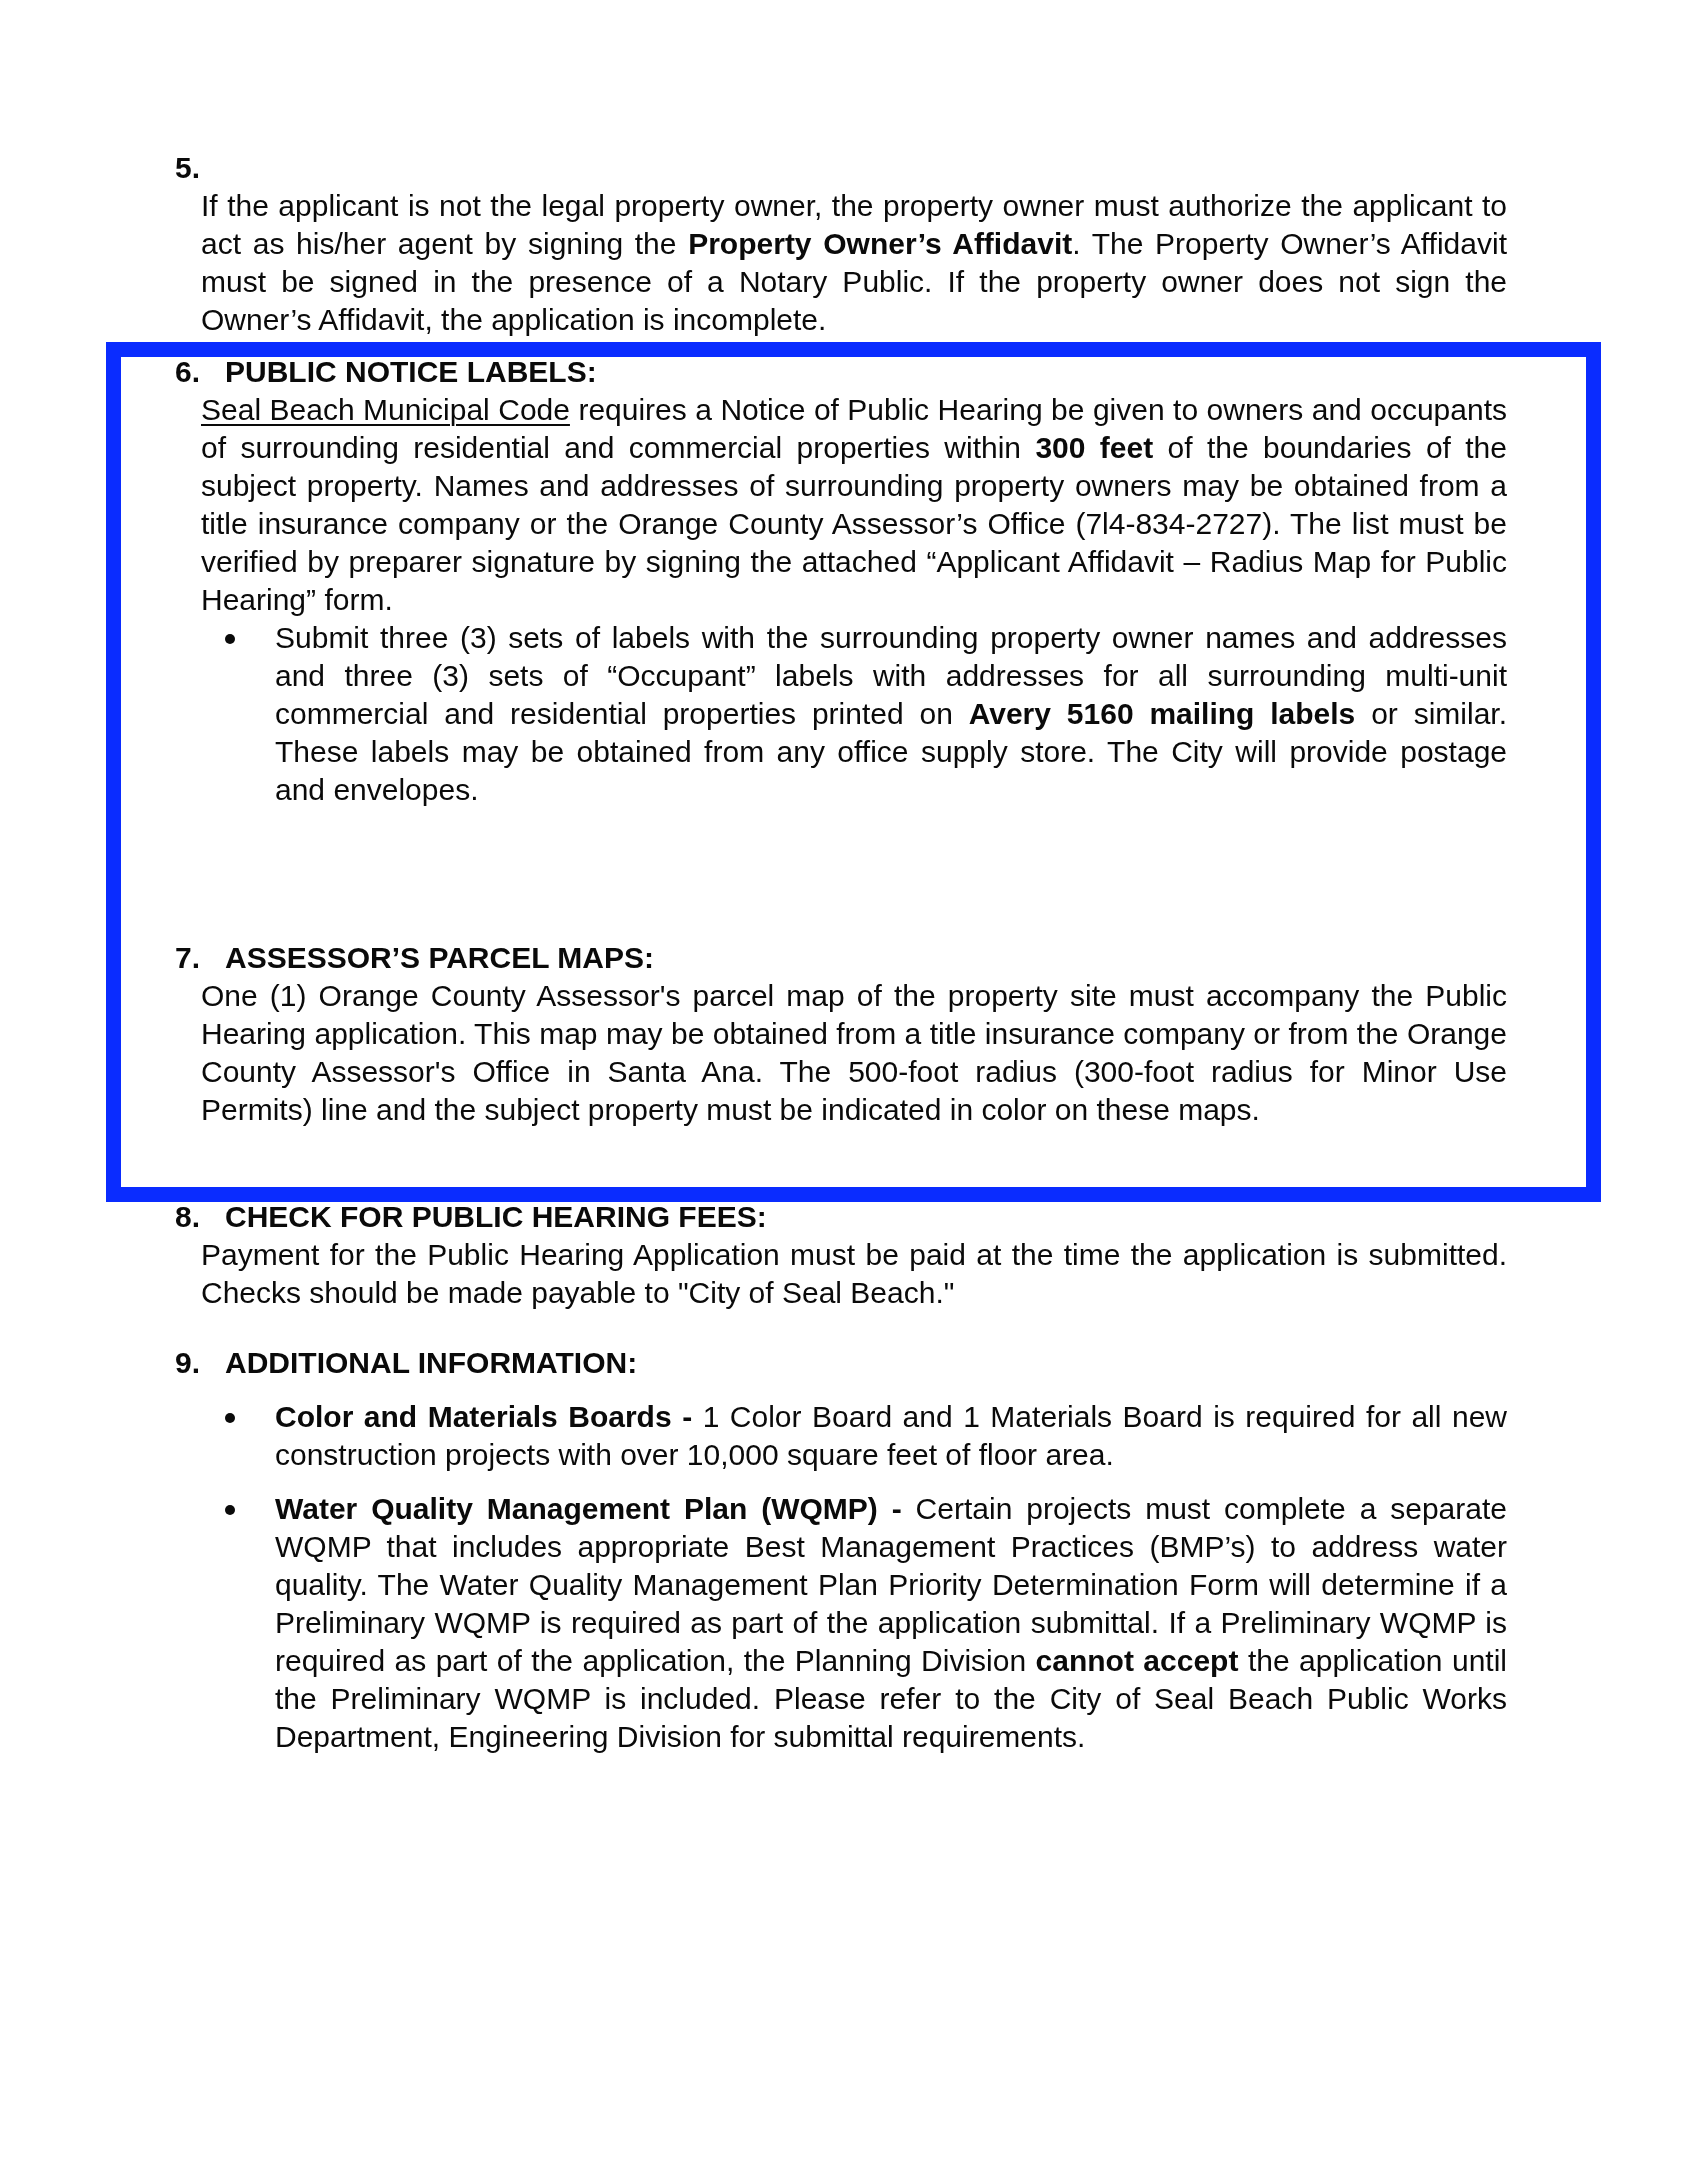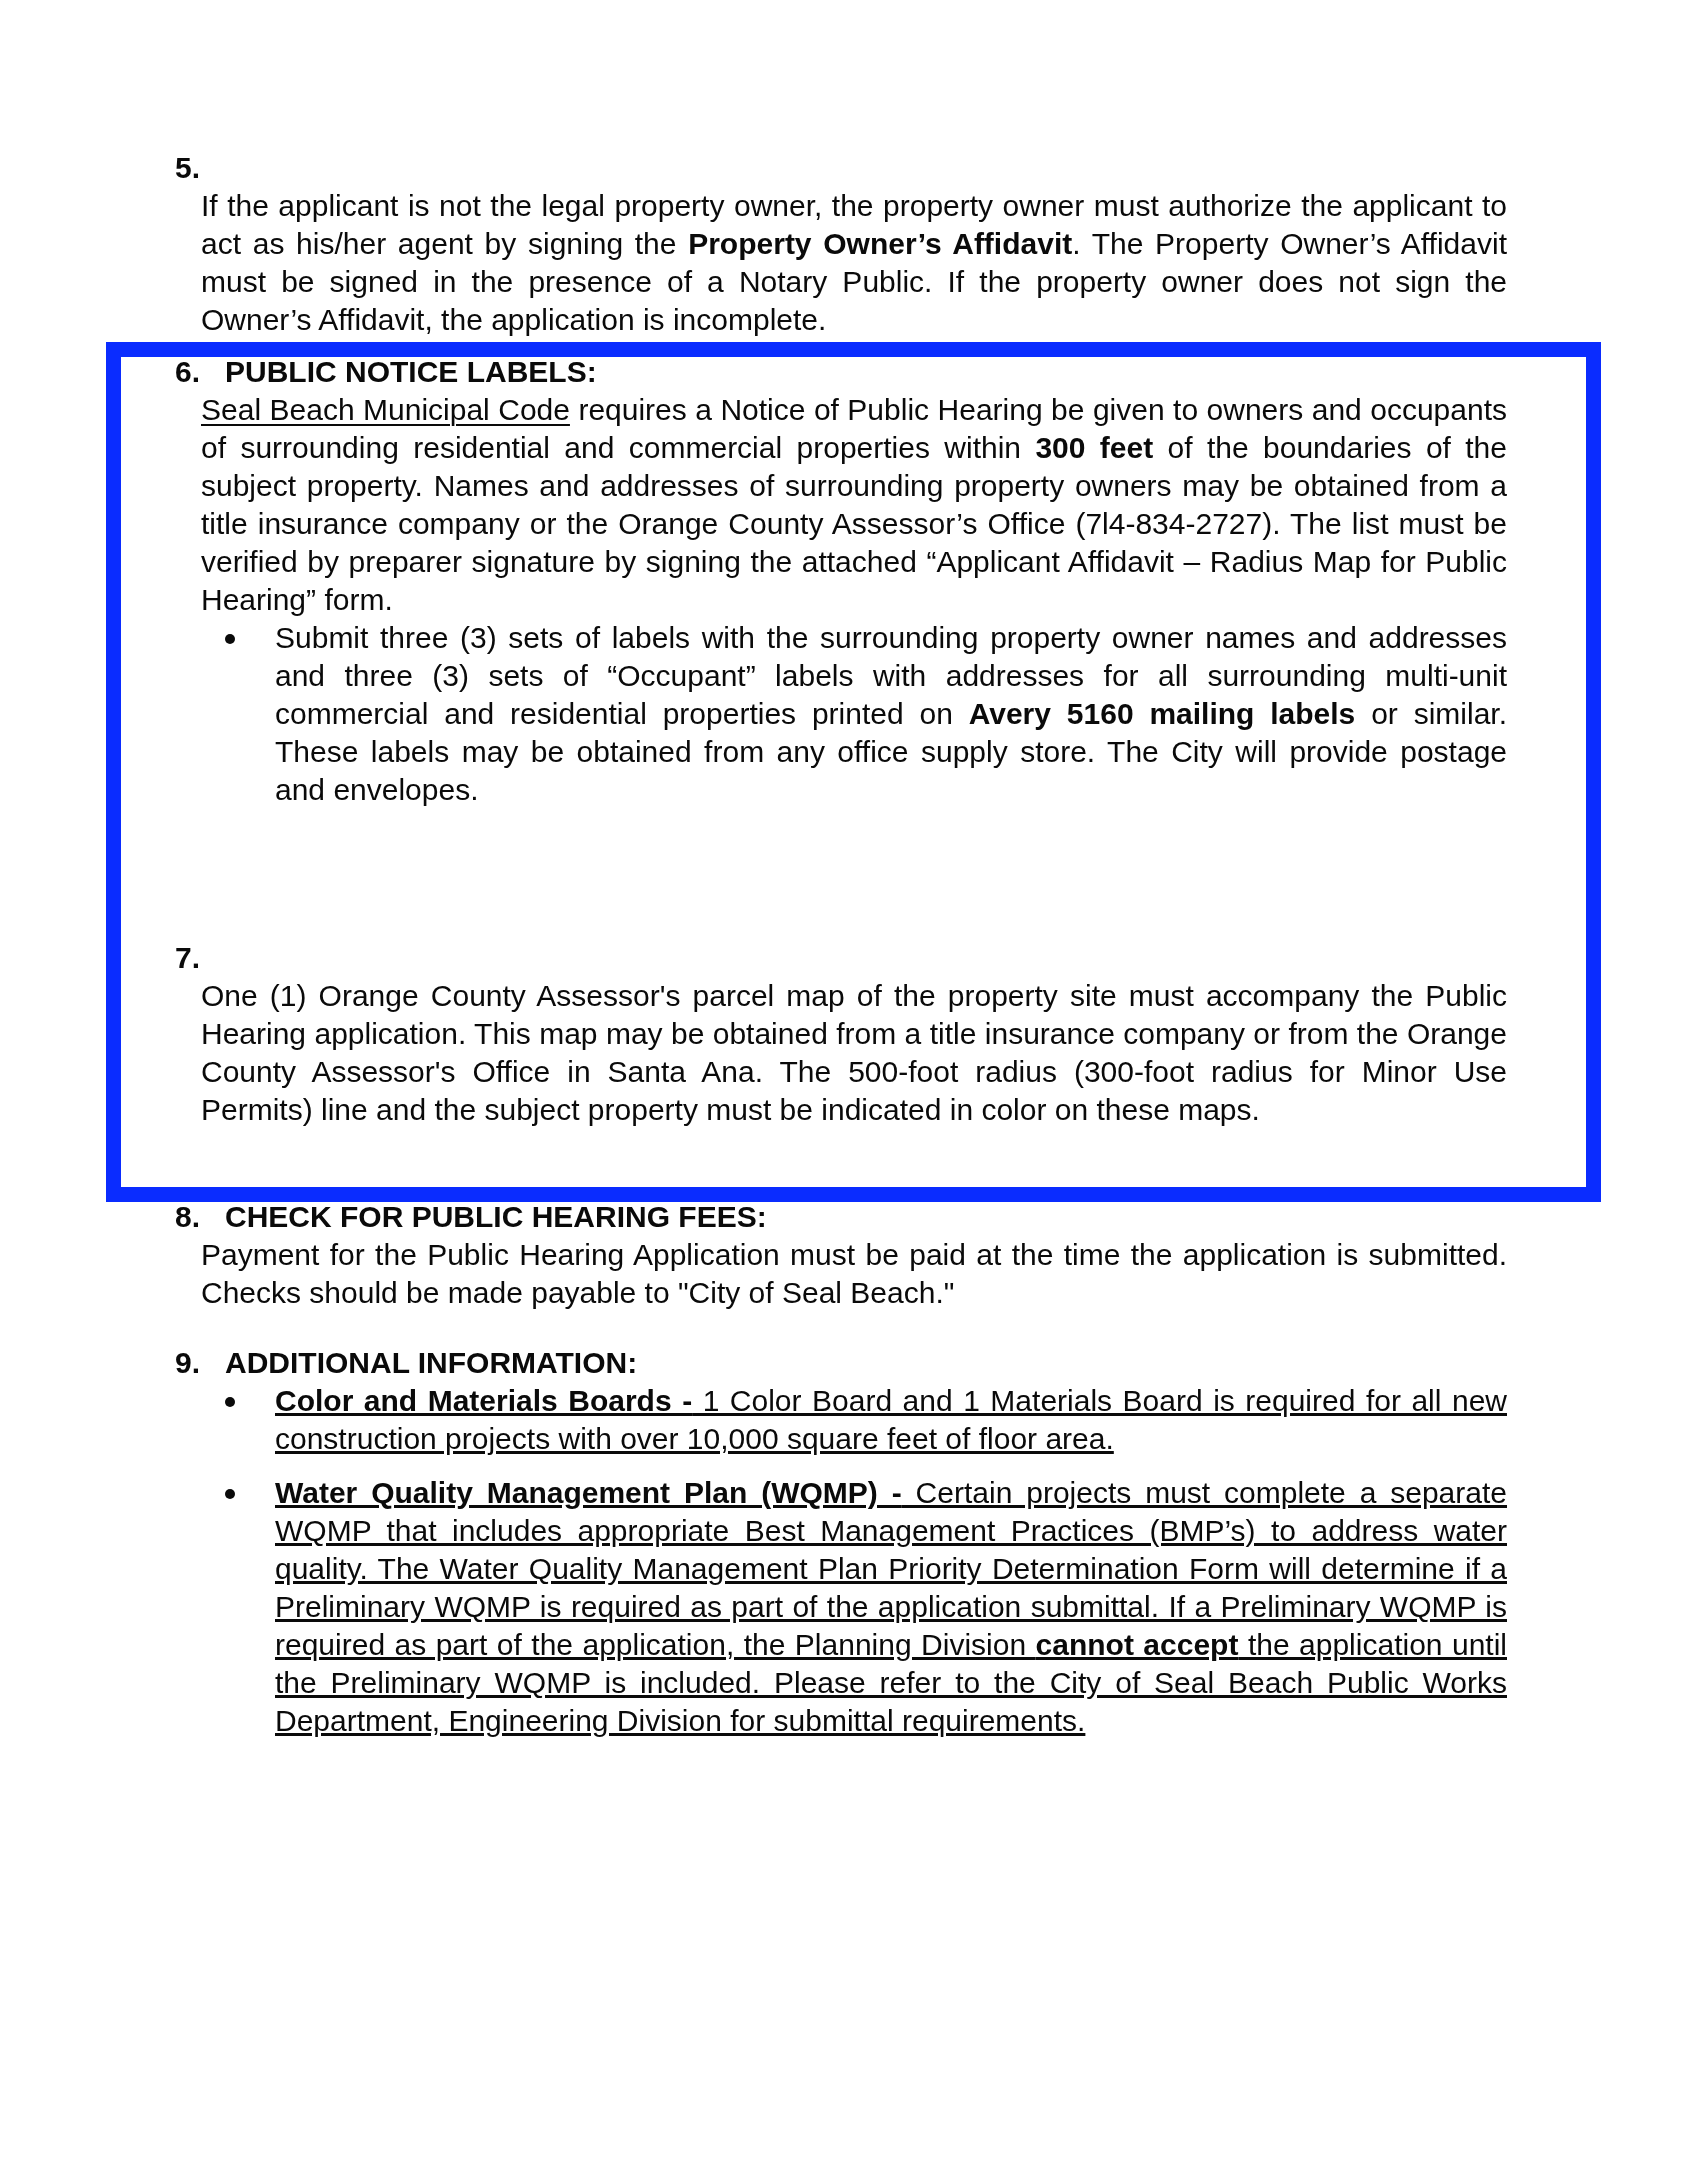--- a/index.html
+++ b/index.html
@@ -60,6 +60,7 @@
 <div class="section" style="top:939px;">
   <div class="heading">
     <span class="num">7.</span>
+    <span class="title">ASSESSOR’S PARCEL MAPS:</span>
   </div>
   <div class="body">
     <p>One (1) Orange County Assessor's parcel map of the property site must accompany the Public Hearing application.  This map may be obtained from a title insurance company or from the Orange County Assessor's Office in Santa Ana. The 500-foot radius (300-foot radius for Minor Use Permits) line and the subject property must be indicated in color on these maps.</p>

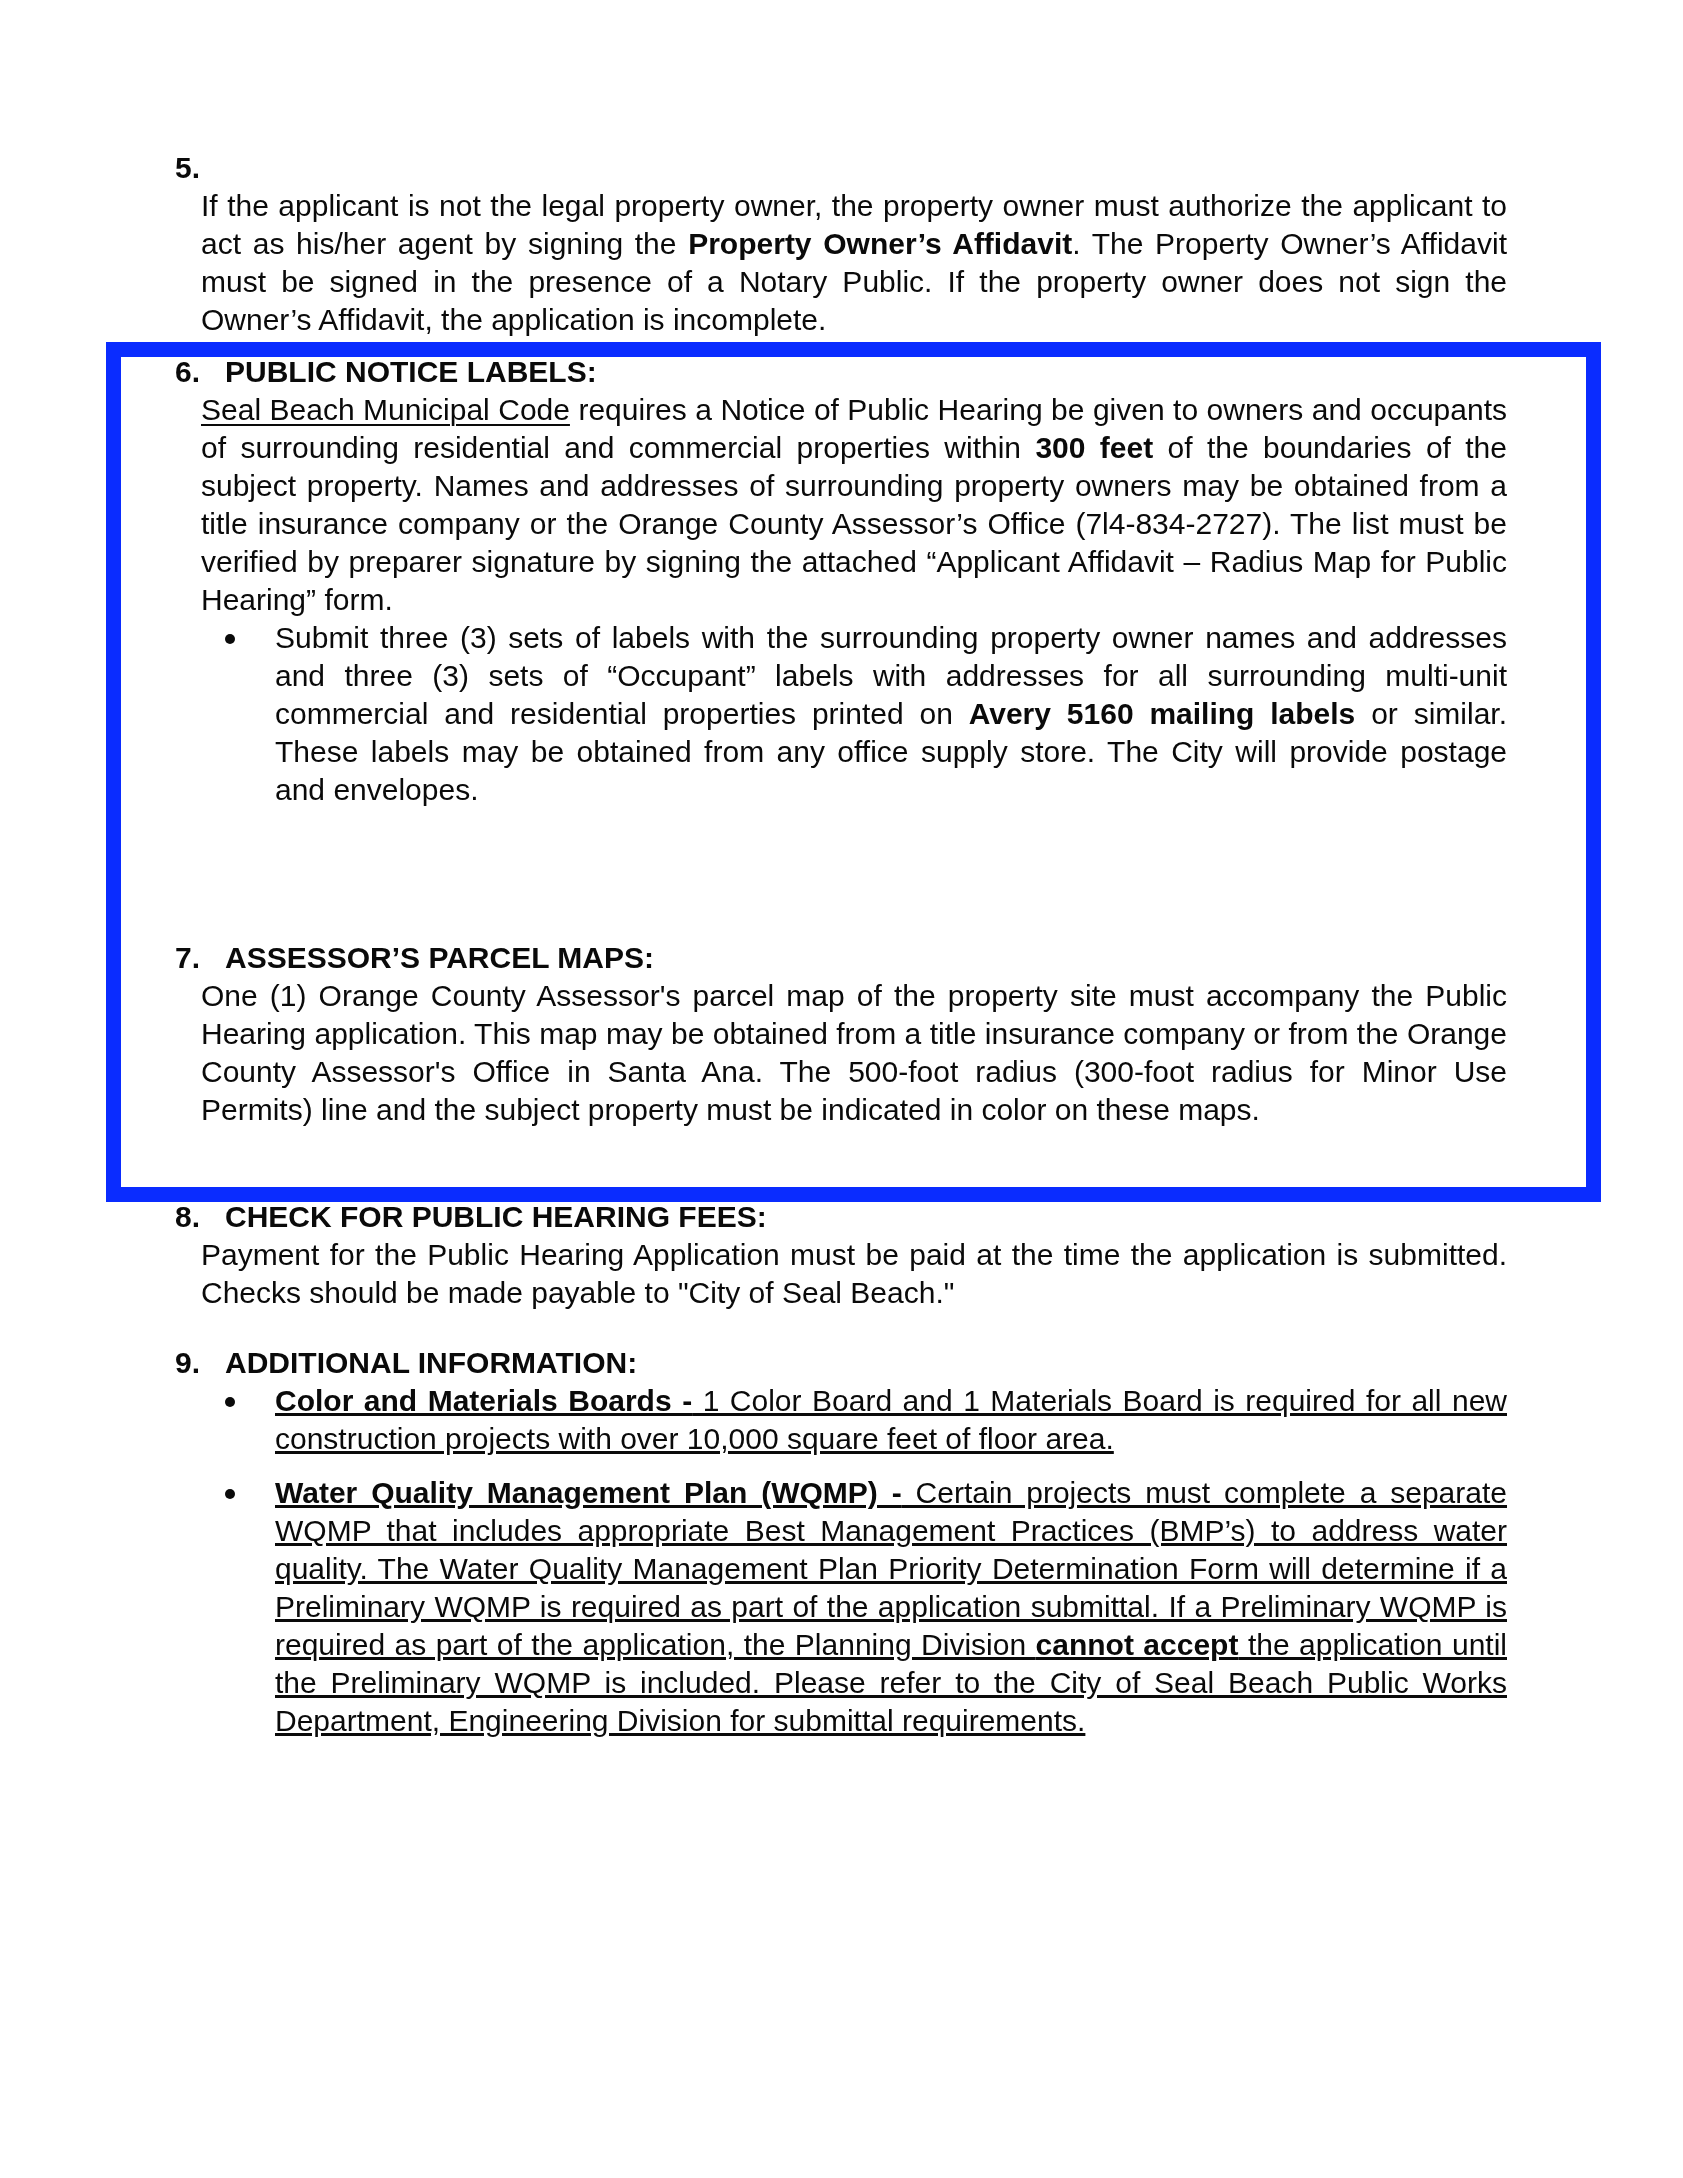--- a/index.html
+++ b/index.html
@@ -82,7 +82,7 @@
     <span class="num">9.</span>
     <span class="title">ADDITIONAL INFORMATION:</span>
   </div>
-  <ul class="bullets" style="margin-top:0;text-decoration:underline;">
+  <ul class="bullets" style="margin-top:16px;">
     <li>
       <span class="dot"></span>
       <b>Color and Materials Boards -</b><span> 1 Color Board and 1 Materials Board is required for all new construction projects with over 10,000 square feet of floor area.</span>

